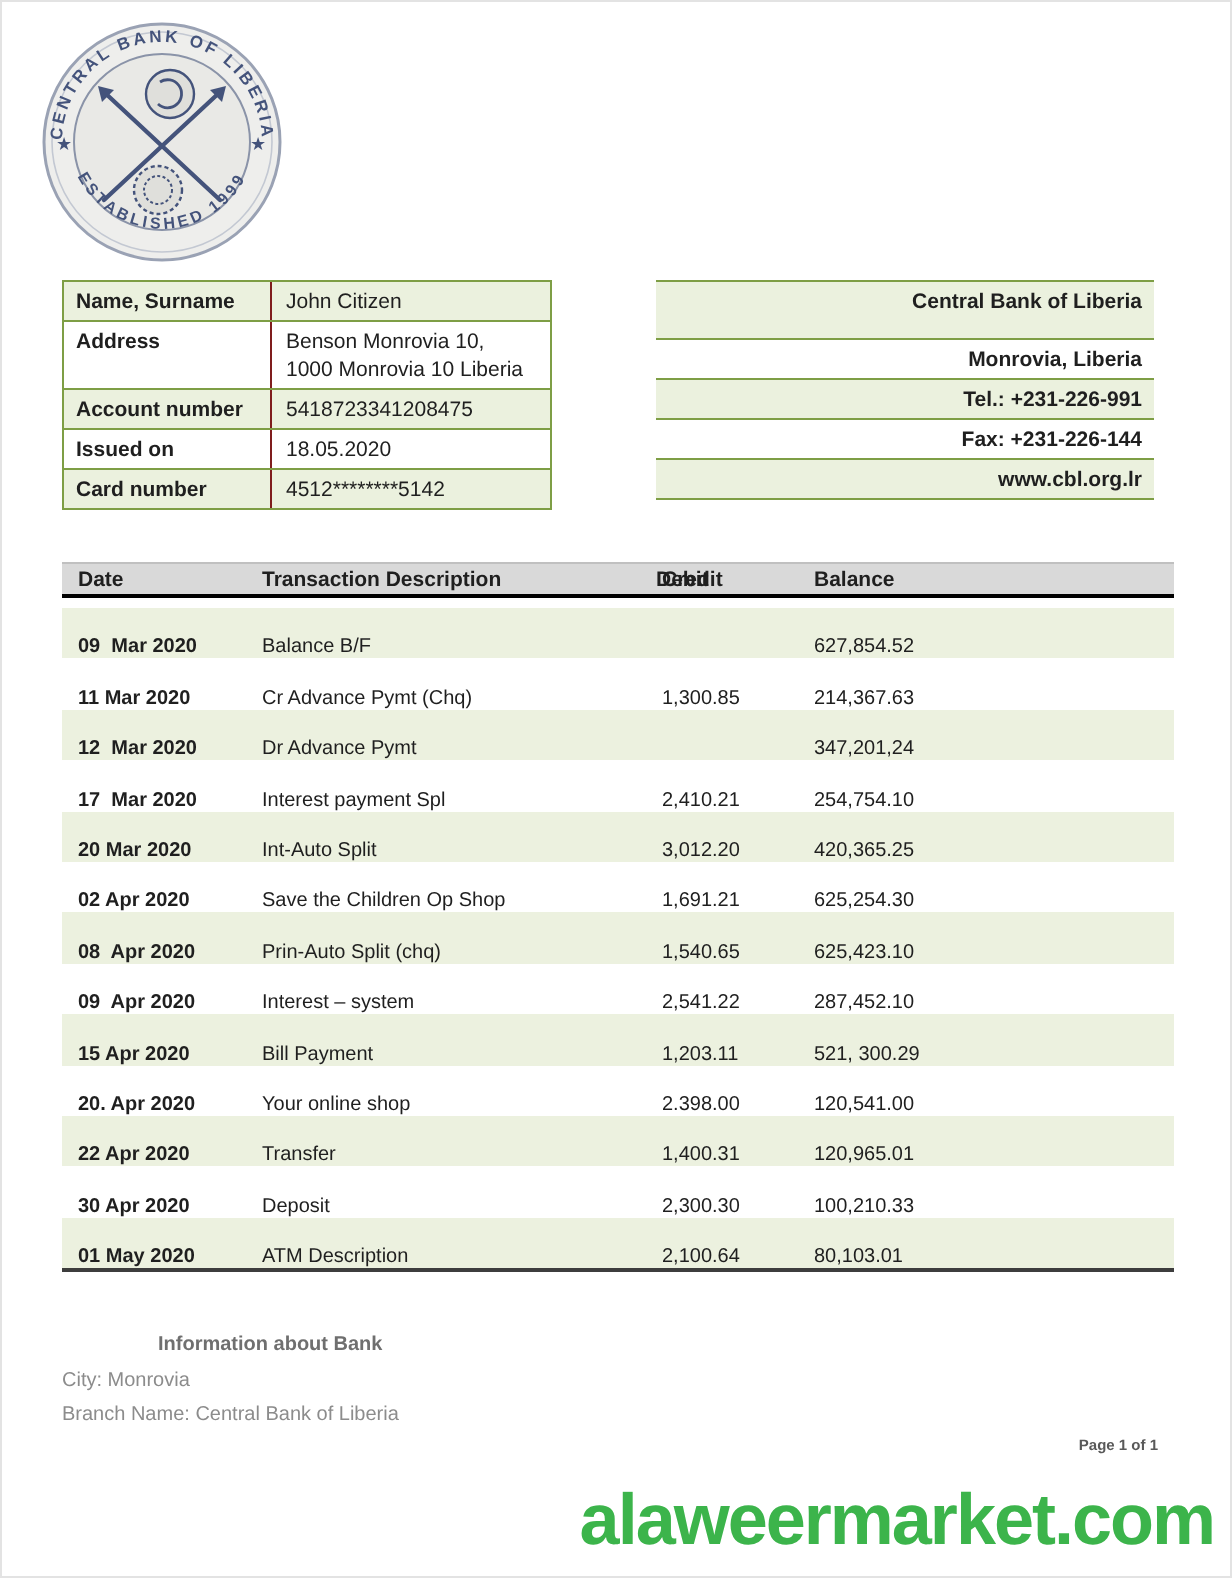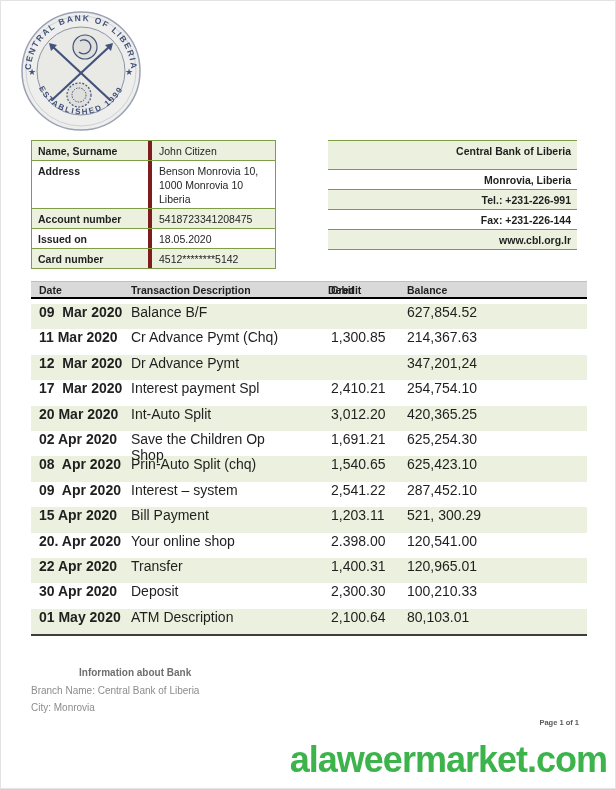--- a/index.html
+++ b/index.html
@@ -23,8 +23,8 @@
   .customer-row { display: flex; border-bottom: 1px solid #7e9e45; background: #fff; }
   .customer-row.green { background: #ebf1de; }
   .customer-label {
-    width: 120px; font-weight: bold; padding: 2.5px 4px 2.5px 6px;
-    border-right: 4px solid #7f1d1d; line-height: 14px;
+    width: 104px; font-weight: bold; padding: 2.5px 4px 2.5px 6px;
+    border-right: 1px solid #7f1d1d; line-height: 14px;
   }
   .customer-value { flex: 1; padding: 2.5px 4px 2.5px 7px; line-height: 14px; white-space: pre-line; }
 

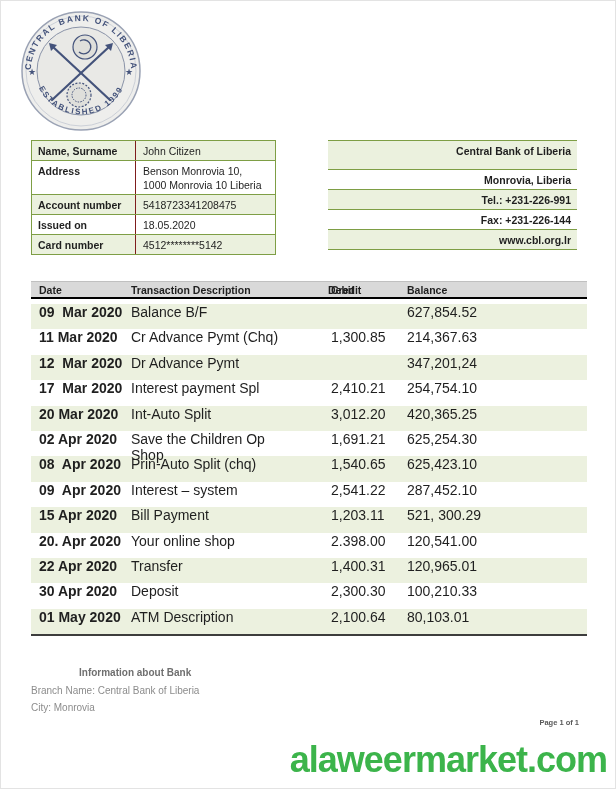--- a/index.html
+++ b/index.html
@@ -48,7 +48,7 @@
     font-size: 10.5px; font-weight: bold;
   }
   .txn-rows { margin-top: 5px; border-bottom: 2px solid #3d3d3d; }
-  .txn-row { display: flex; height: 25.4px; align-items: flex-start; background: #fff; font-size: 14px; }
+  .txn-row { display: flex; height: 25.4px; align-items: flex-end; background: #fff; font-size: 10px; }
   .txn-row.green { background: #ecf1df; }
   .cell-date   { width: 100px; padding-left: 8px; font-weight: bold; white-space: pre; }
   .cell-desc   { width: 157px; }

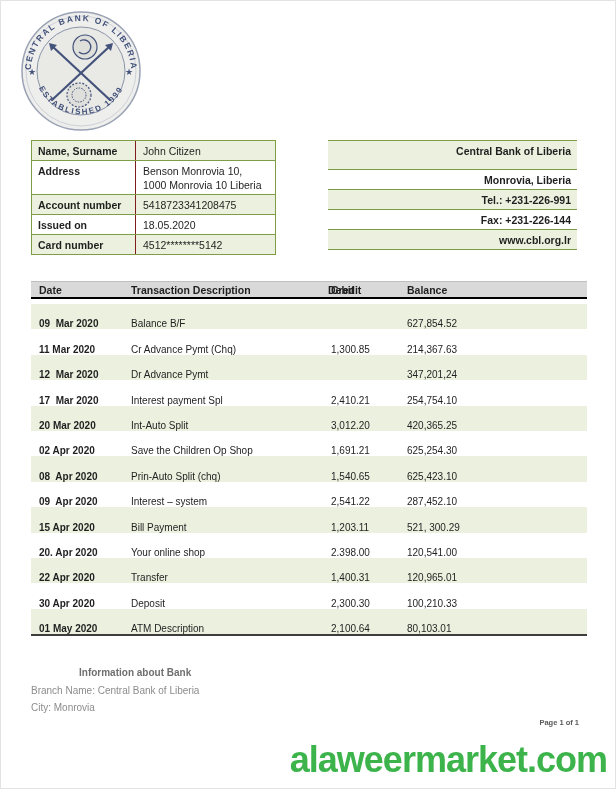--- a/index.html
+++ b/index.html
@@ -264,8 +264,8 @@
 
   <div class="footer-info">
     <div class="footer-title">Information about Bank</div>
+    <div class="footer-line">City: Monrovia</div>
     <div class="footer-line">Branch Name: Central Bank of Liberia</div>
-    <div class="footer-line">City: Monrovia</div>
   </div>
 
   <div class="page-number">Page 1 of 1</div>

